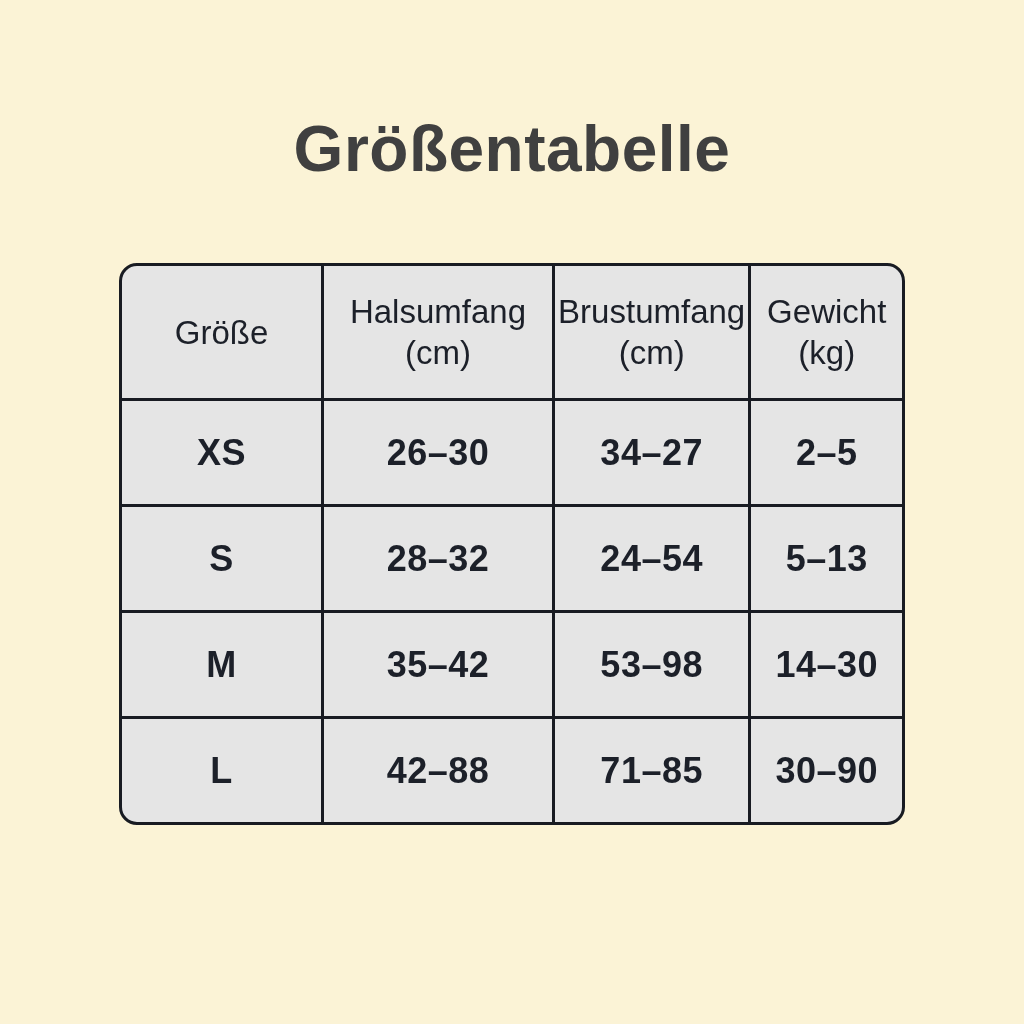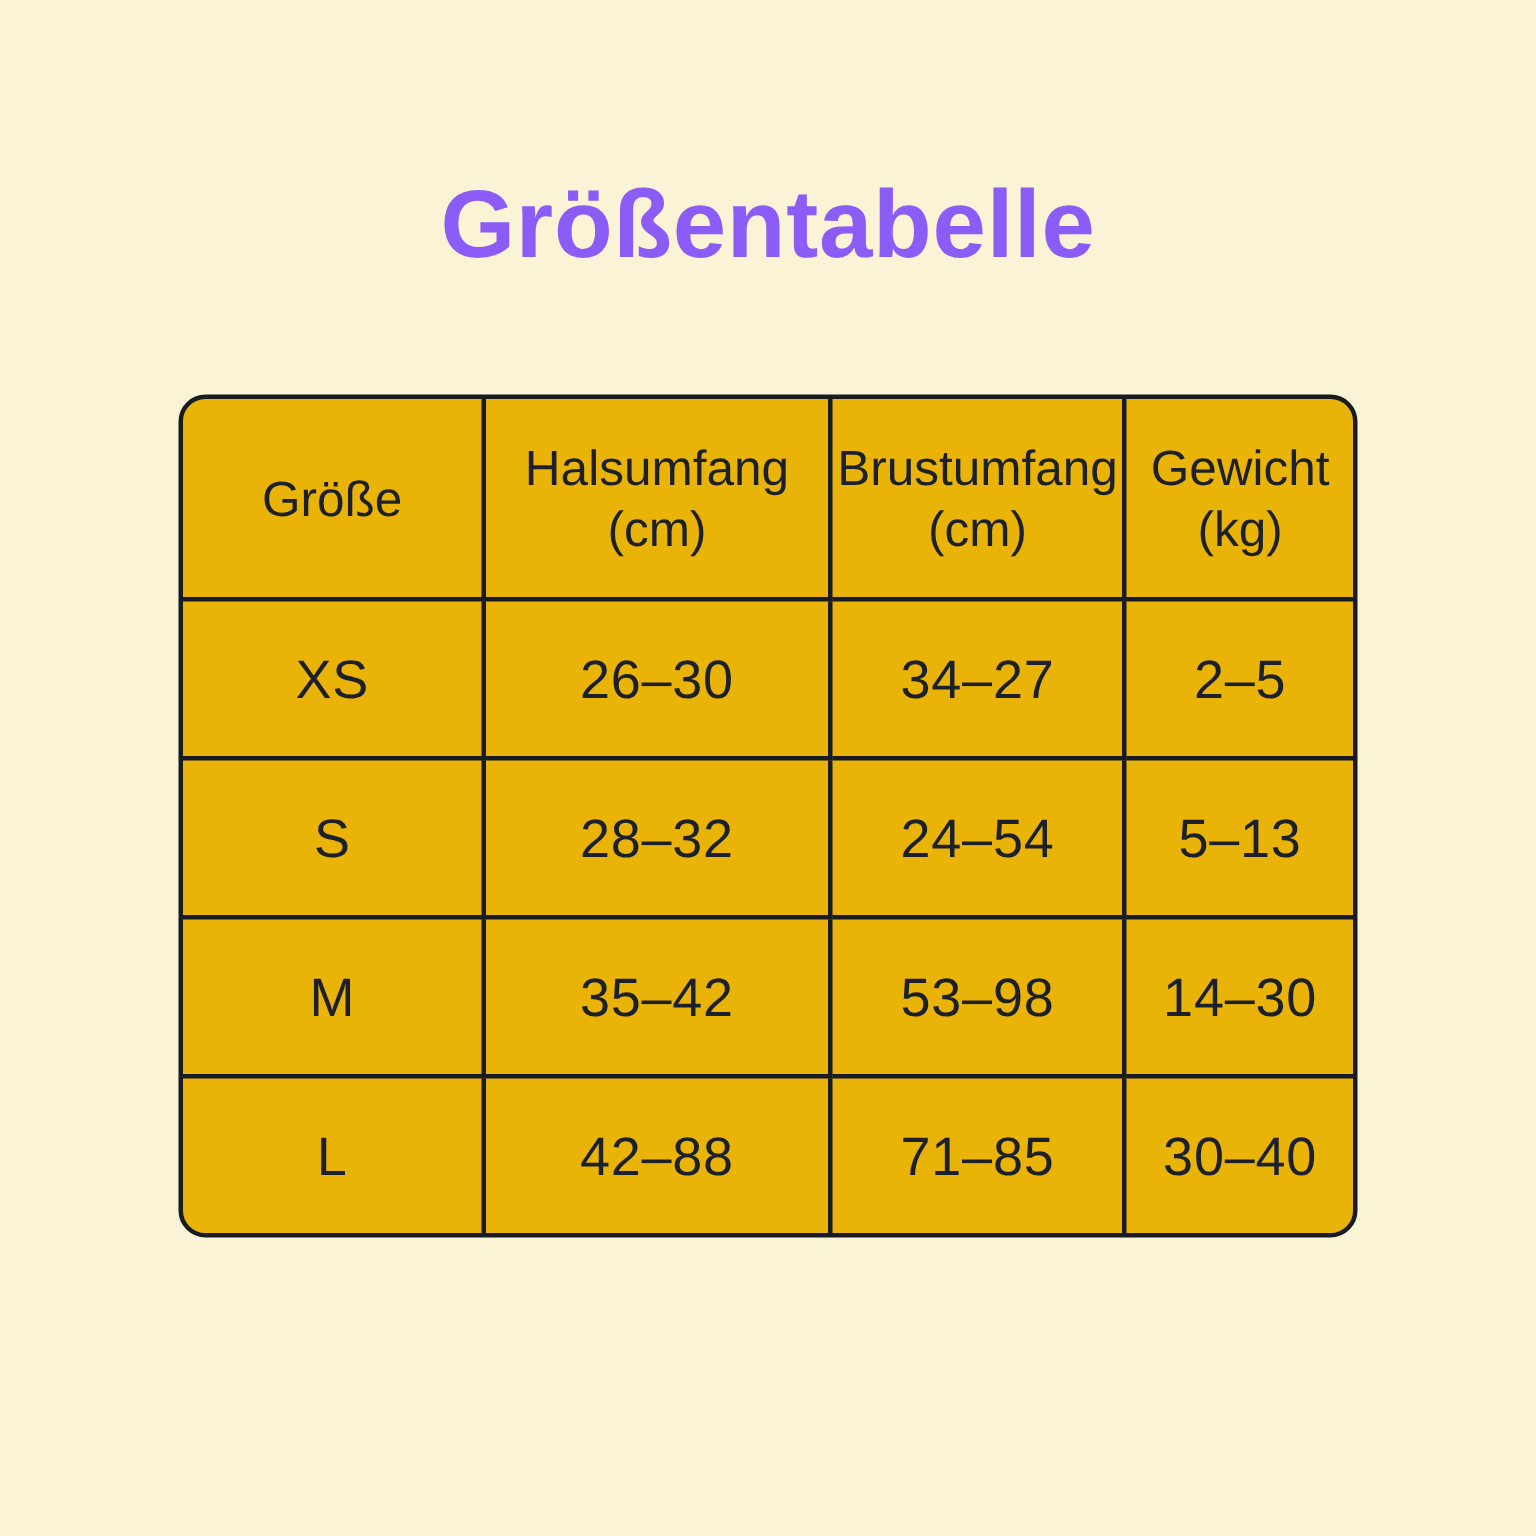--- a/index.html
+++ b/index.html
@@ -27,7 +27,7 @@
     line-height: 1.05;
     font-weight: 600;
     letter-spacing: 0.5px;
-    color: #8b5cf6;
+    color: #404040;
   }
   table.size-table {
     width: 786px;

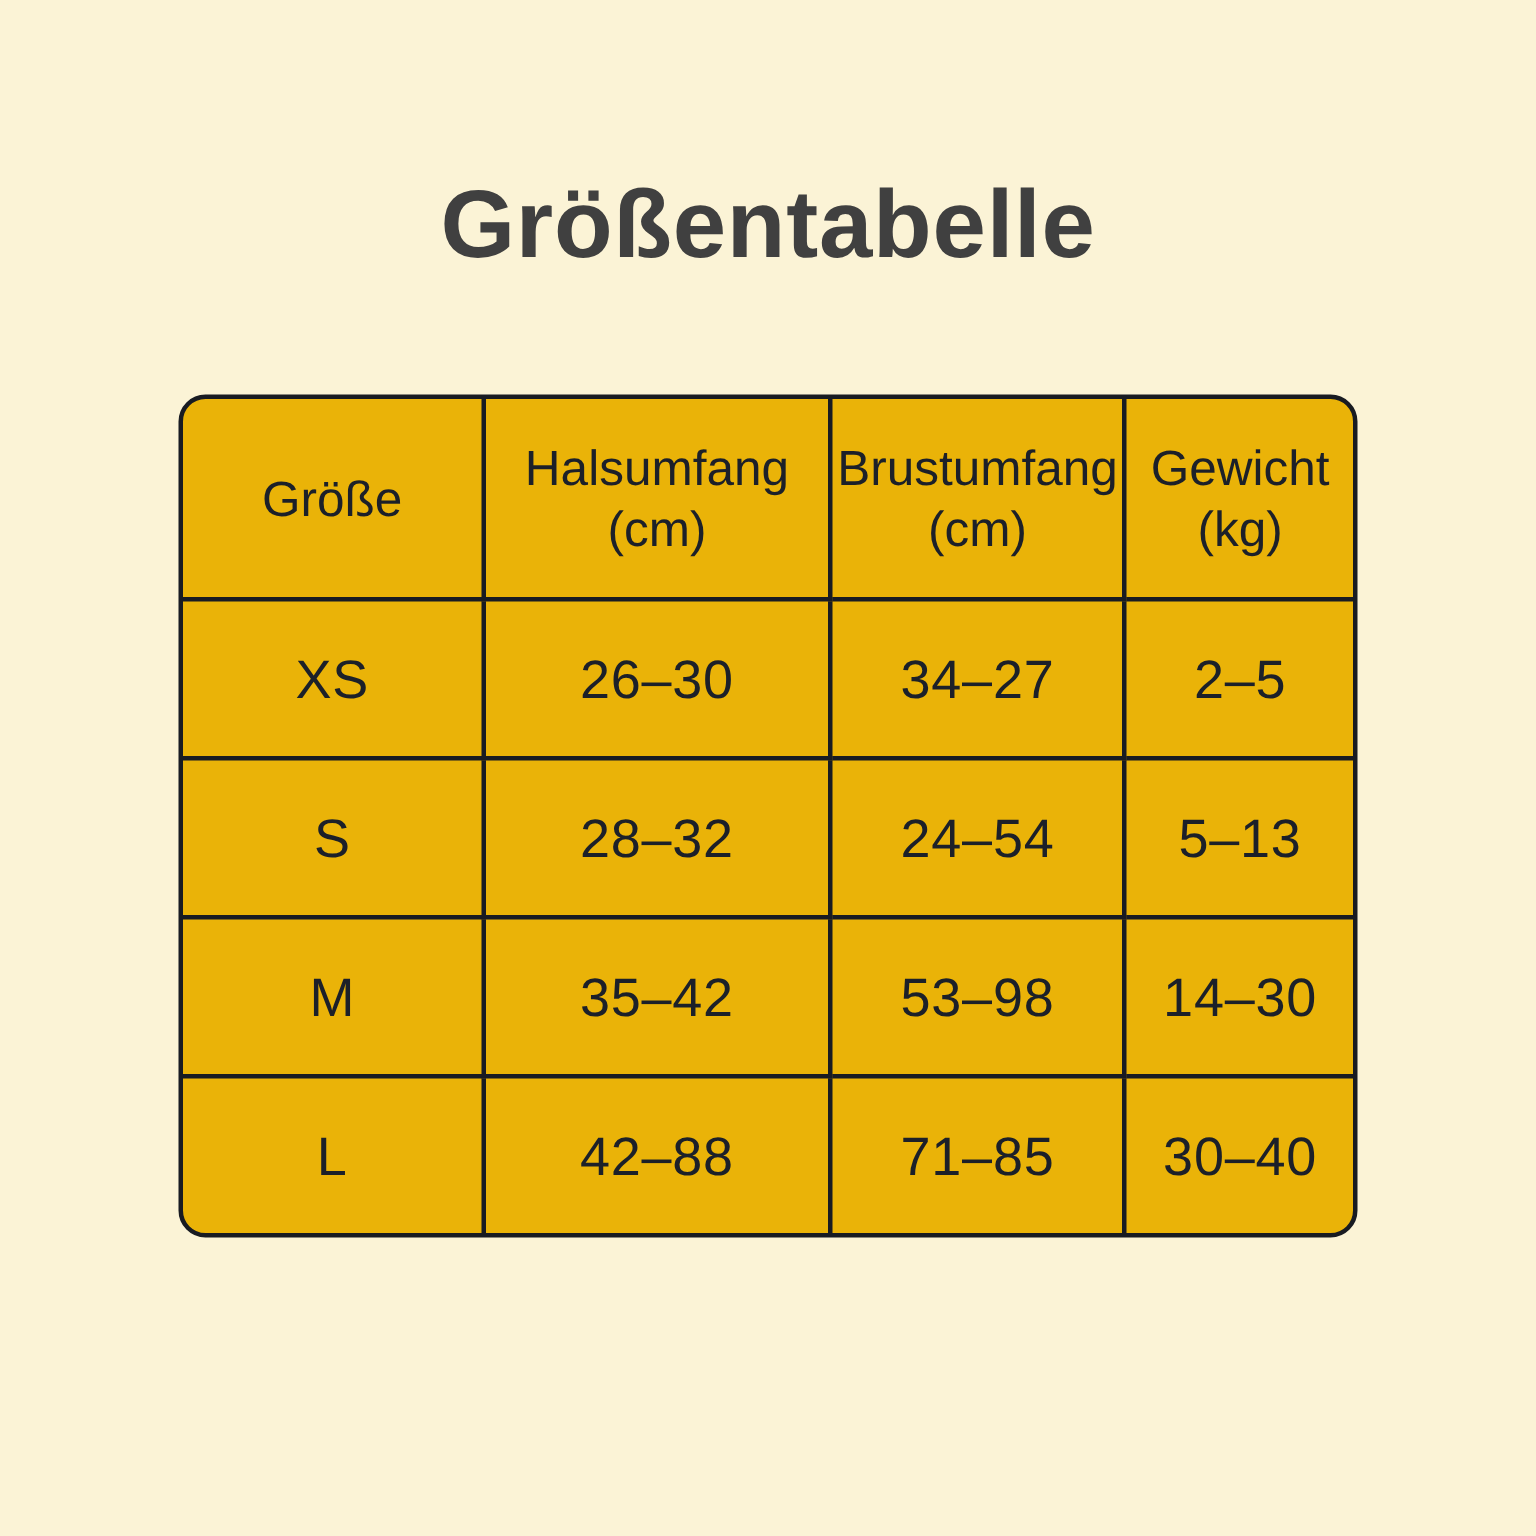--- a/index.html
+++ b/index.html
@@ -37,7 +37,7 @@
     border: 3px solid #181B22;
     border-radius: 18px;
     table-layout: fixed;
-    background: #eab308;
+    background: #e5e5e5;
   }
   .size-table th,
   .size-table td {

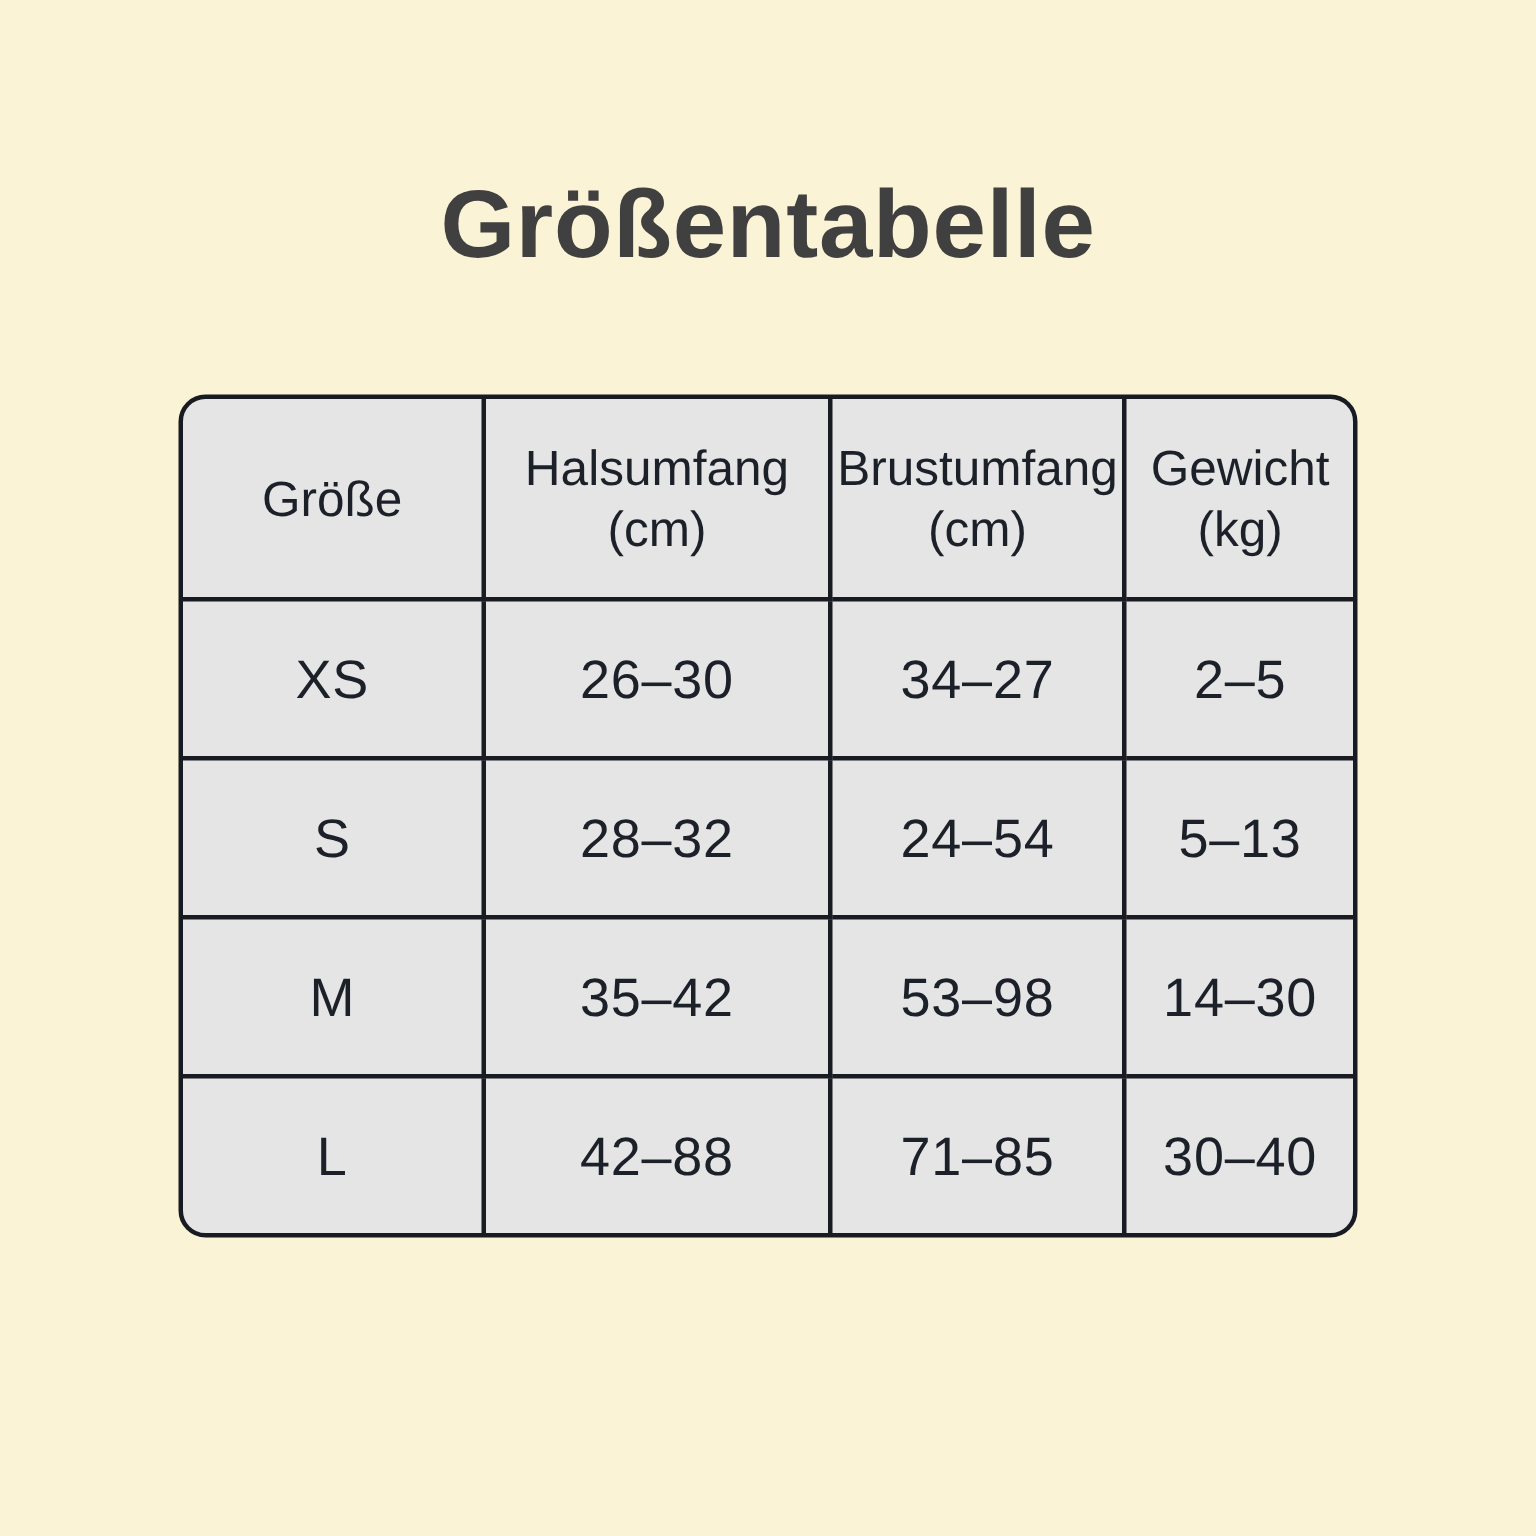--- a/index.html
+++ b/index.html
@@ -46,7 +46,7 @@
     text-align: center;
     vertical-align: middle;
     padding: 0;
-    font-weight: 400;
+    font-weight: 700;
     color: #1C2029;
   }
   .size-table th {

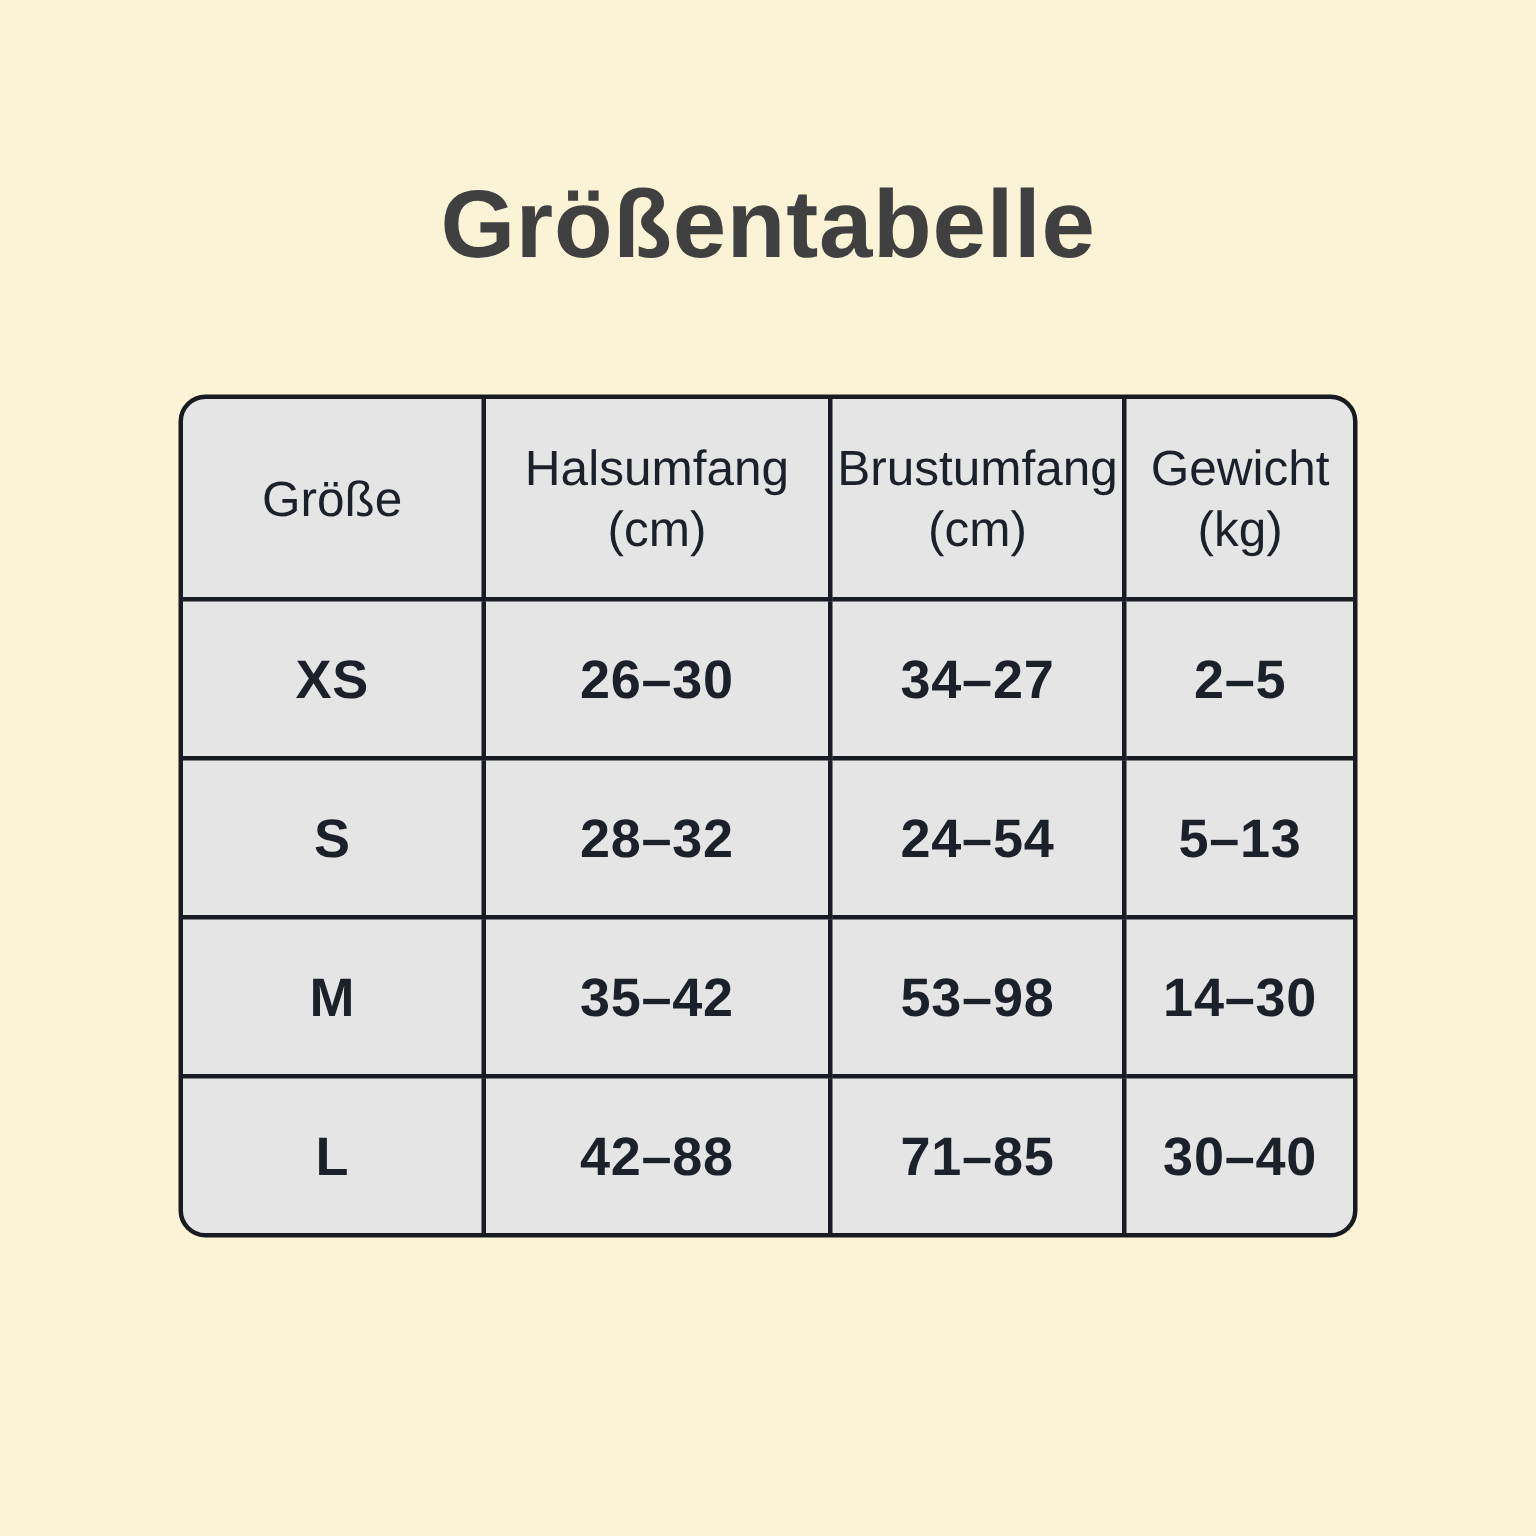--- a/index.html
+++ b/index.html
@@ -121,7 +121,7 @@
         <td>L</td>
         <td>42–88</td>
         <td>71–85</td>
-        <td>30–40</td>
+        <td>30–90</td>
       </tr>
     </tbody>
   </table>

